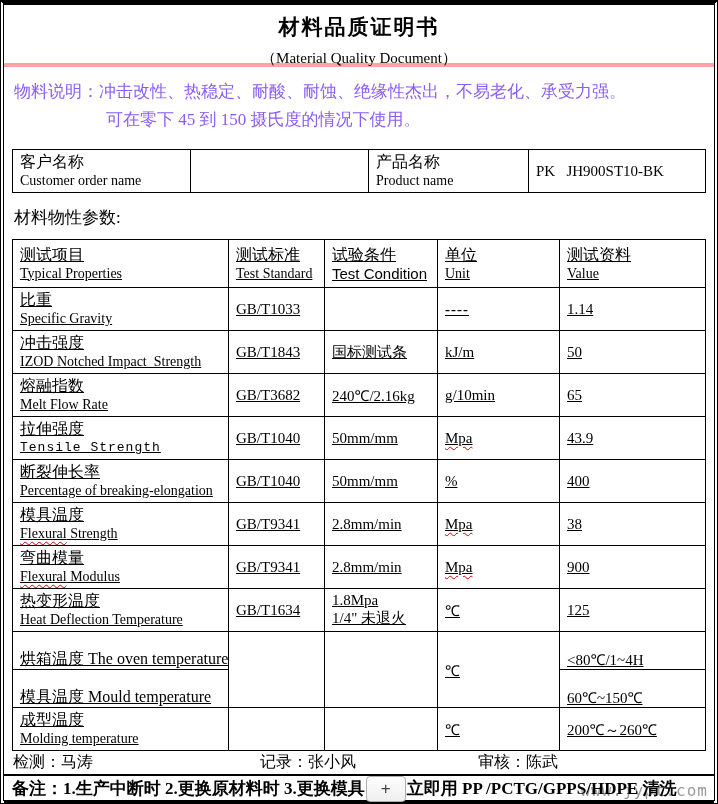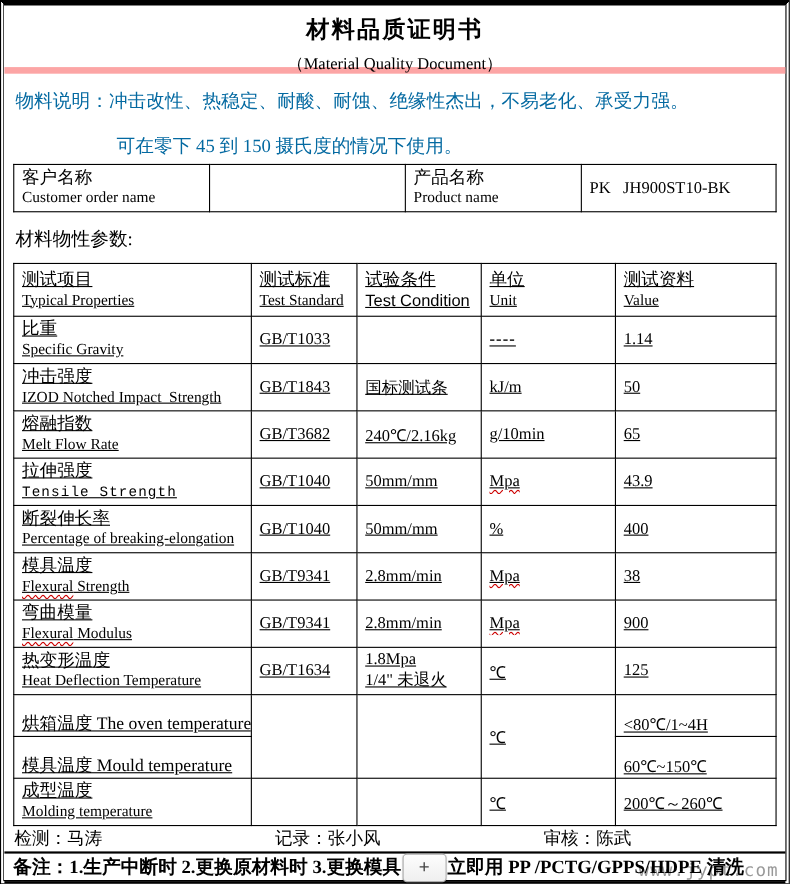--- a/index.html
+++ b/index.html
@@ -17,7 +17,7 @@
     border-bottom:4px double #000;
   }
   
-  .title-block { height:62px; border-bottom:6px solid #fca5a5; text-align:center; padding-top:8px; }
+  .title-block { height:62px; border-bottom:4px solid #fca5a5; text-align:center; padding-top:8px; }
   .doc-title { font-size:21px; font-weight:bold; letter-spacing:2px; }
   .doc-subtitle { font-size:15px; margin-top:8px; }
   

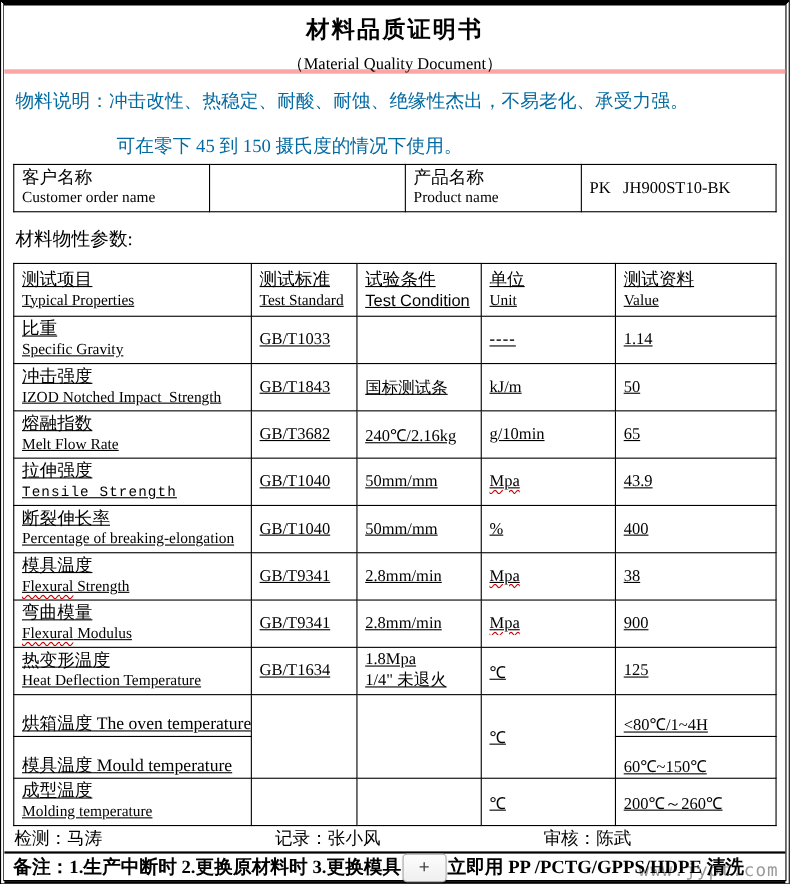--- a/index.html
+++ b/index.html
@@ -21,7 +21,7 @@
   .doc-title { font-size:21px; font-weight:bold; letter-spacing:2px; }
   .doc-subtitle { font-size:15px; margin-top:8px; }
   
-  .desc { height:82px; padding:13px 10px 0 10px; font-size:17px; color:#0369a1; }
+  .desc { height:82px; padding:13px 10px 0 10px; font-size:17px; color:#8b5cf6; }
   .desc-line2 { margin-top:18px; padding-left:92px; }
   
   table { border-collapse:collapse; table-layout:fixed; margin:0 8px; width:694px; }

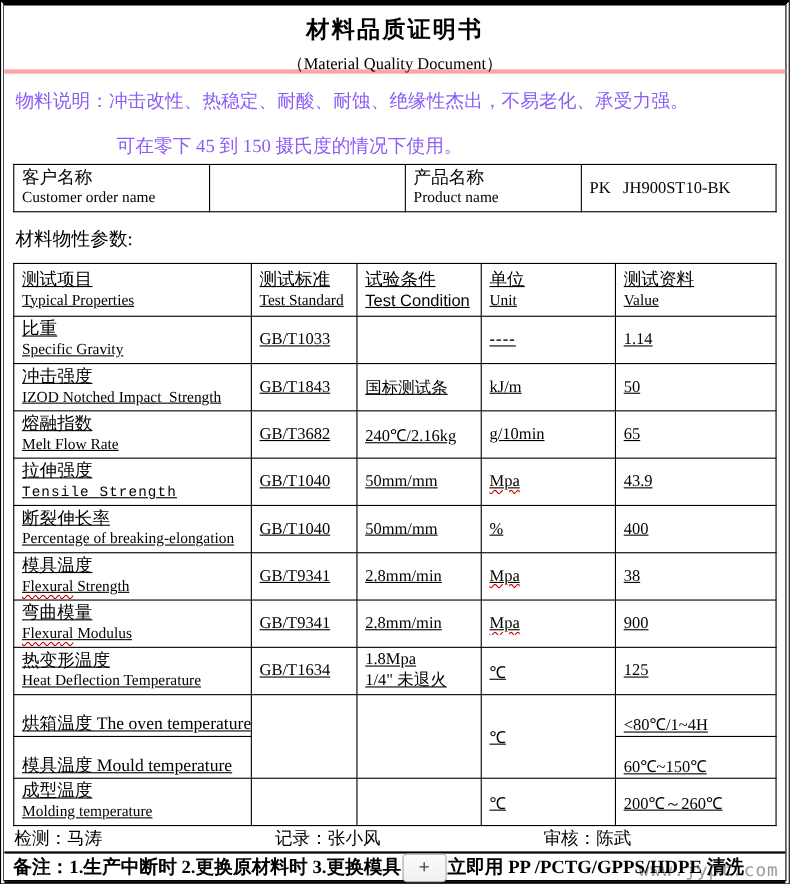--- a/index.html
+++ b/index.html
@@ -22,7 +22,7 @@
   .doc-subtitle { font-size:15px; margin-top:8px; }
   
   .desc { height:82px; padding:13px 10px 0 10px; font-size:17px; color:#8b5cf6; }
-  .desc-line2 { margin-top:18px; padding-left:92px; }
+  .desc-line2 { margin-top:5px; padding-left:92px; }
   
   table { border-collapse:collapse; table-layout:fixed; margin:0 8px; width:694px; }
   td { border:1.5px solid #000; padding:2px 5px 2px 7px; vertical-align:middle; overflow:hidden; }

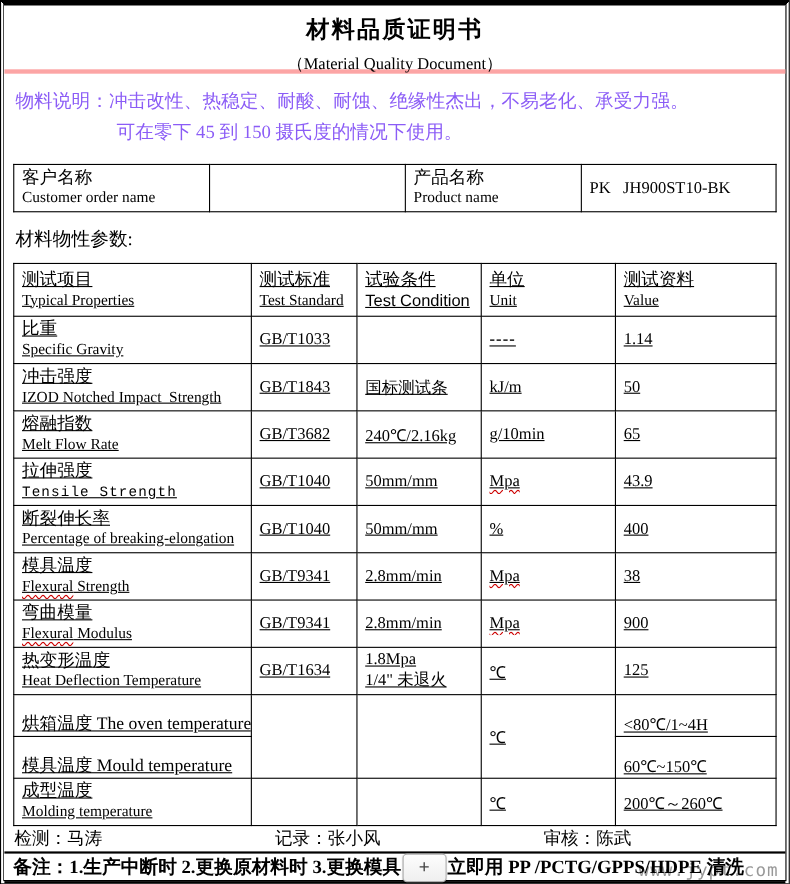--- a/index.html
+++ b/index.html
@@ -47,7 +47,7 @@
   .sig-row { position:relative; height:23px; font-size:16px; }
   .sig-row span { position:absolute; top:1px; white-space:nowrap; }
   .sig-tester { left:9px; }
-  .sig-recorder { left:246px; }
+  .sig-recorder { left:256px; }
   .sig-reviewer { left:490px; }
   
   .remark {

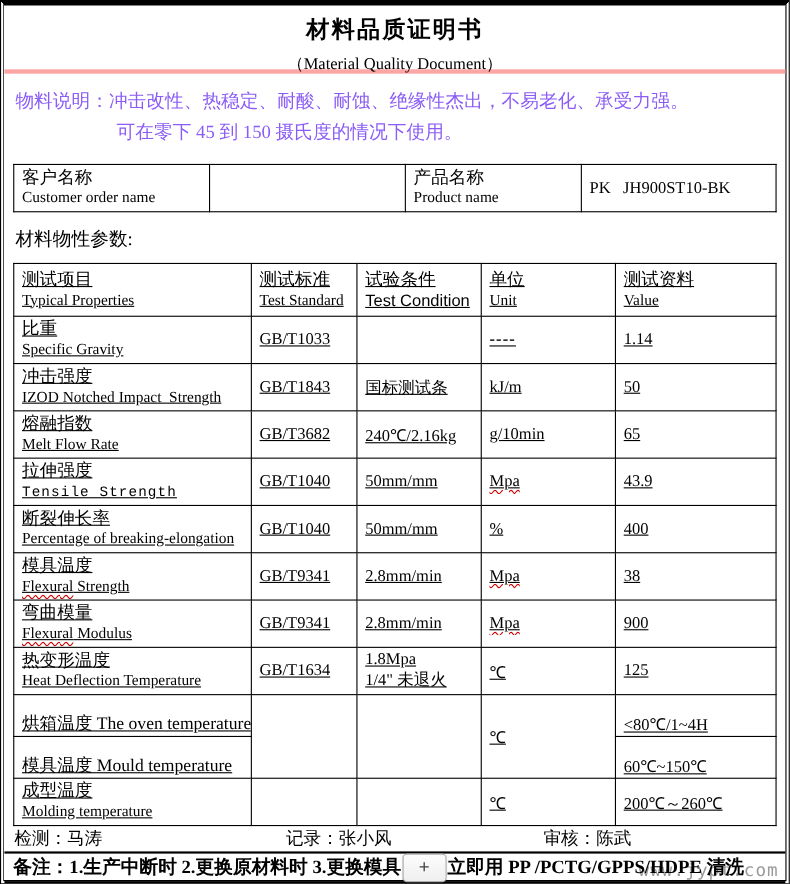--- a/index.html
+++ b/index.html
@@ -48,7 +48,7 @@
   .sig-row span { position:absolute; top:1px; white-space:nowrap; }
   .sig-tester { left:9px; }
   .sig-recorder { left:256px; }
-  .sig-reviewer { left:490px; }
+  .sig-reviewer { left:474px; }
   
   .remark {
     position:relative; height:29px; border-top:2px solid #000; border-bottom:2px solid #000;

